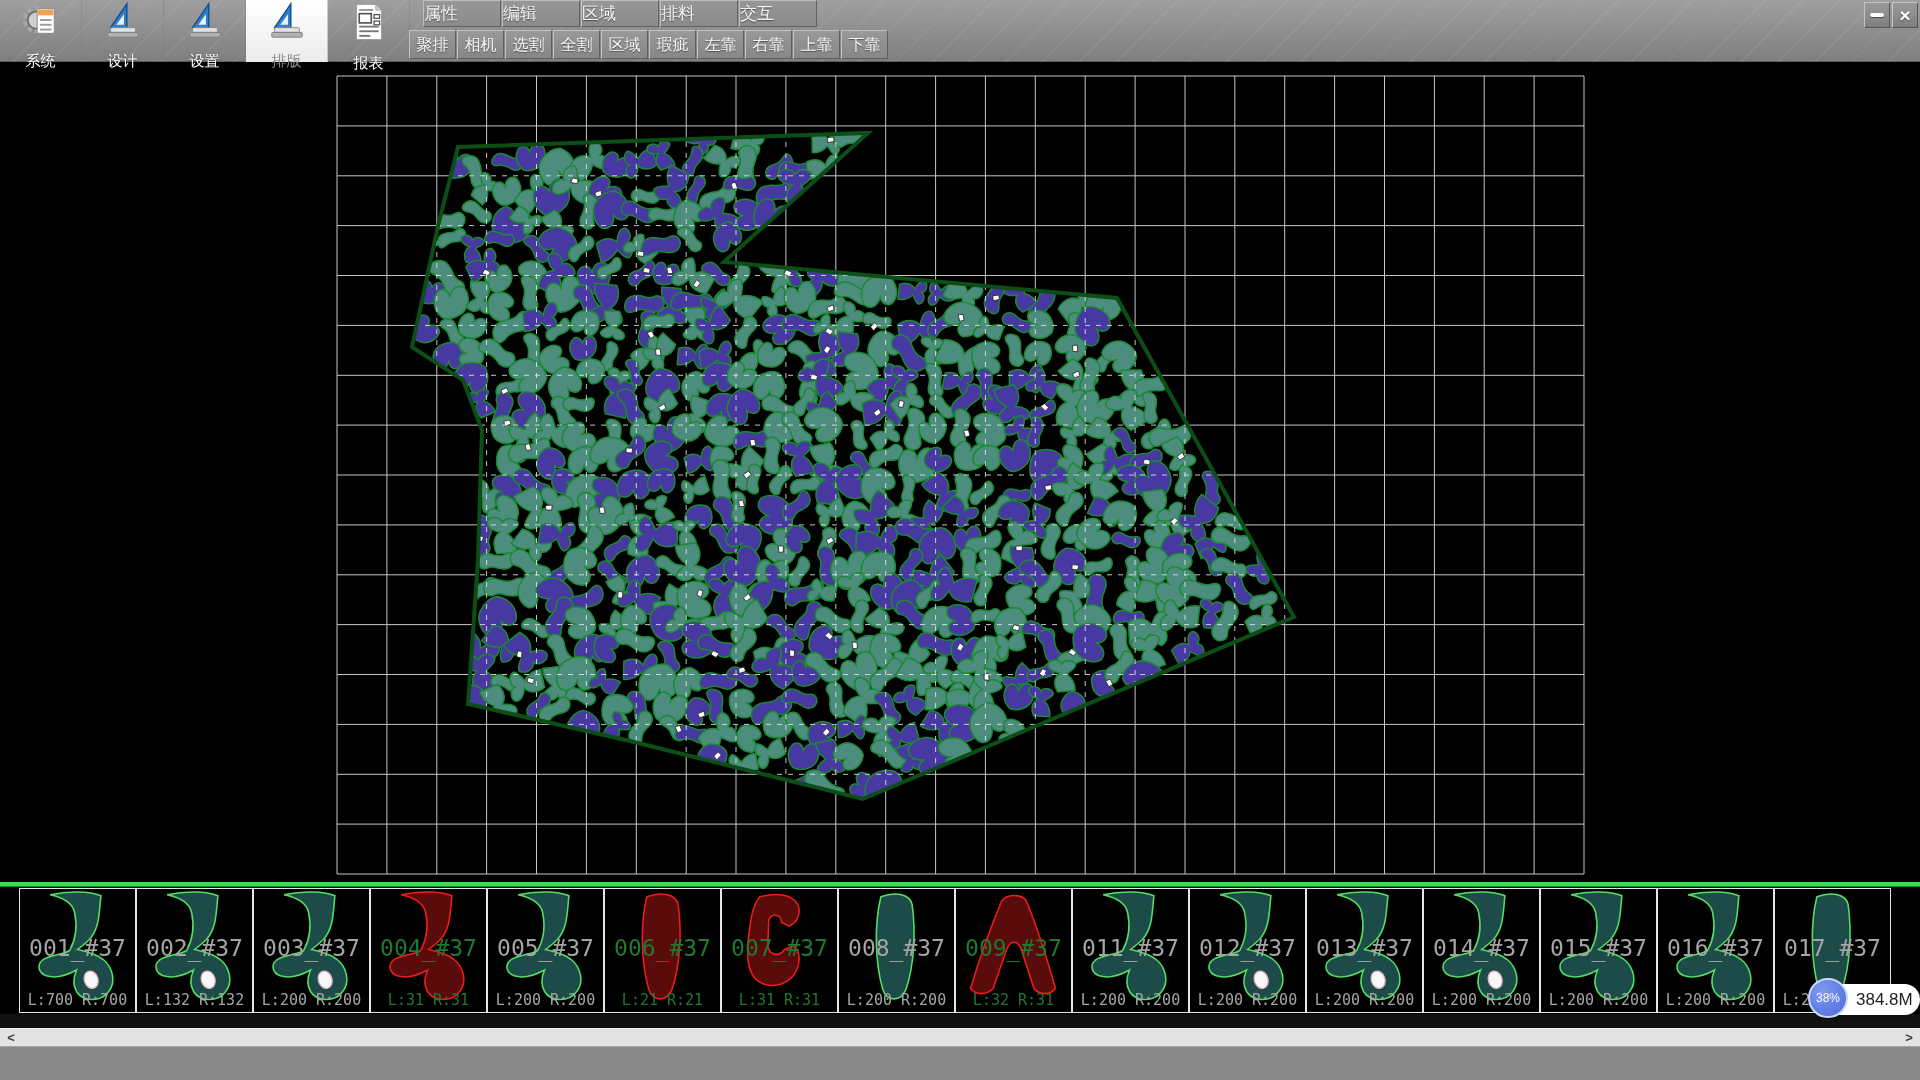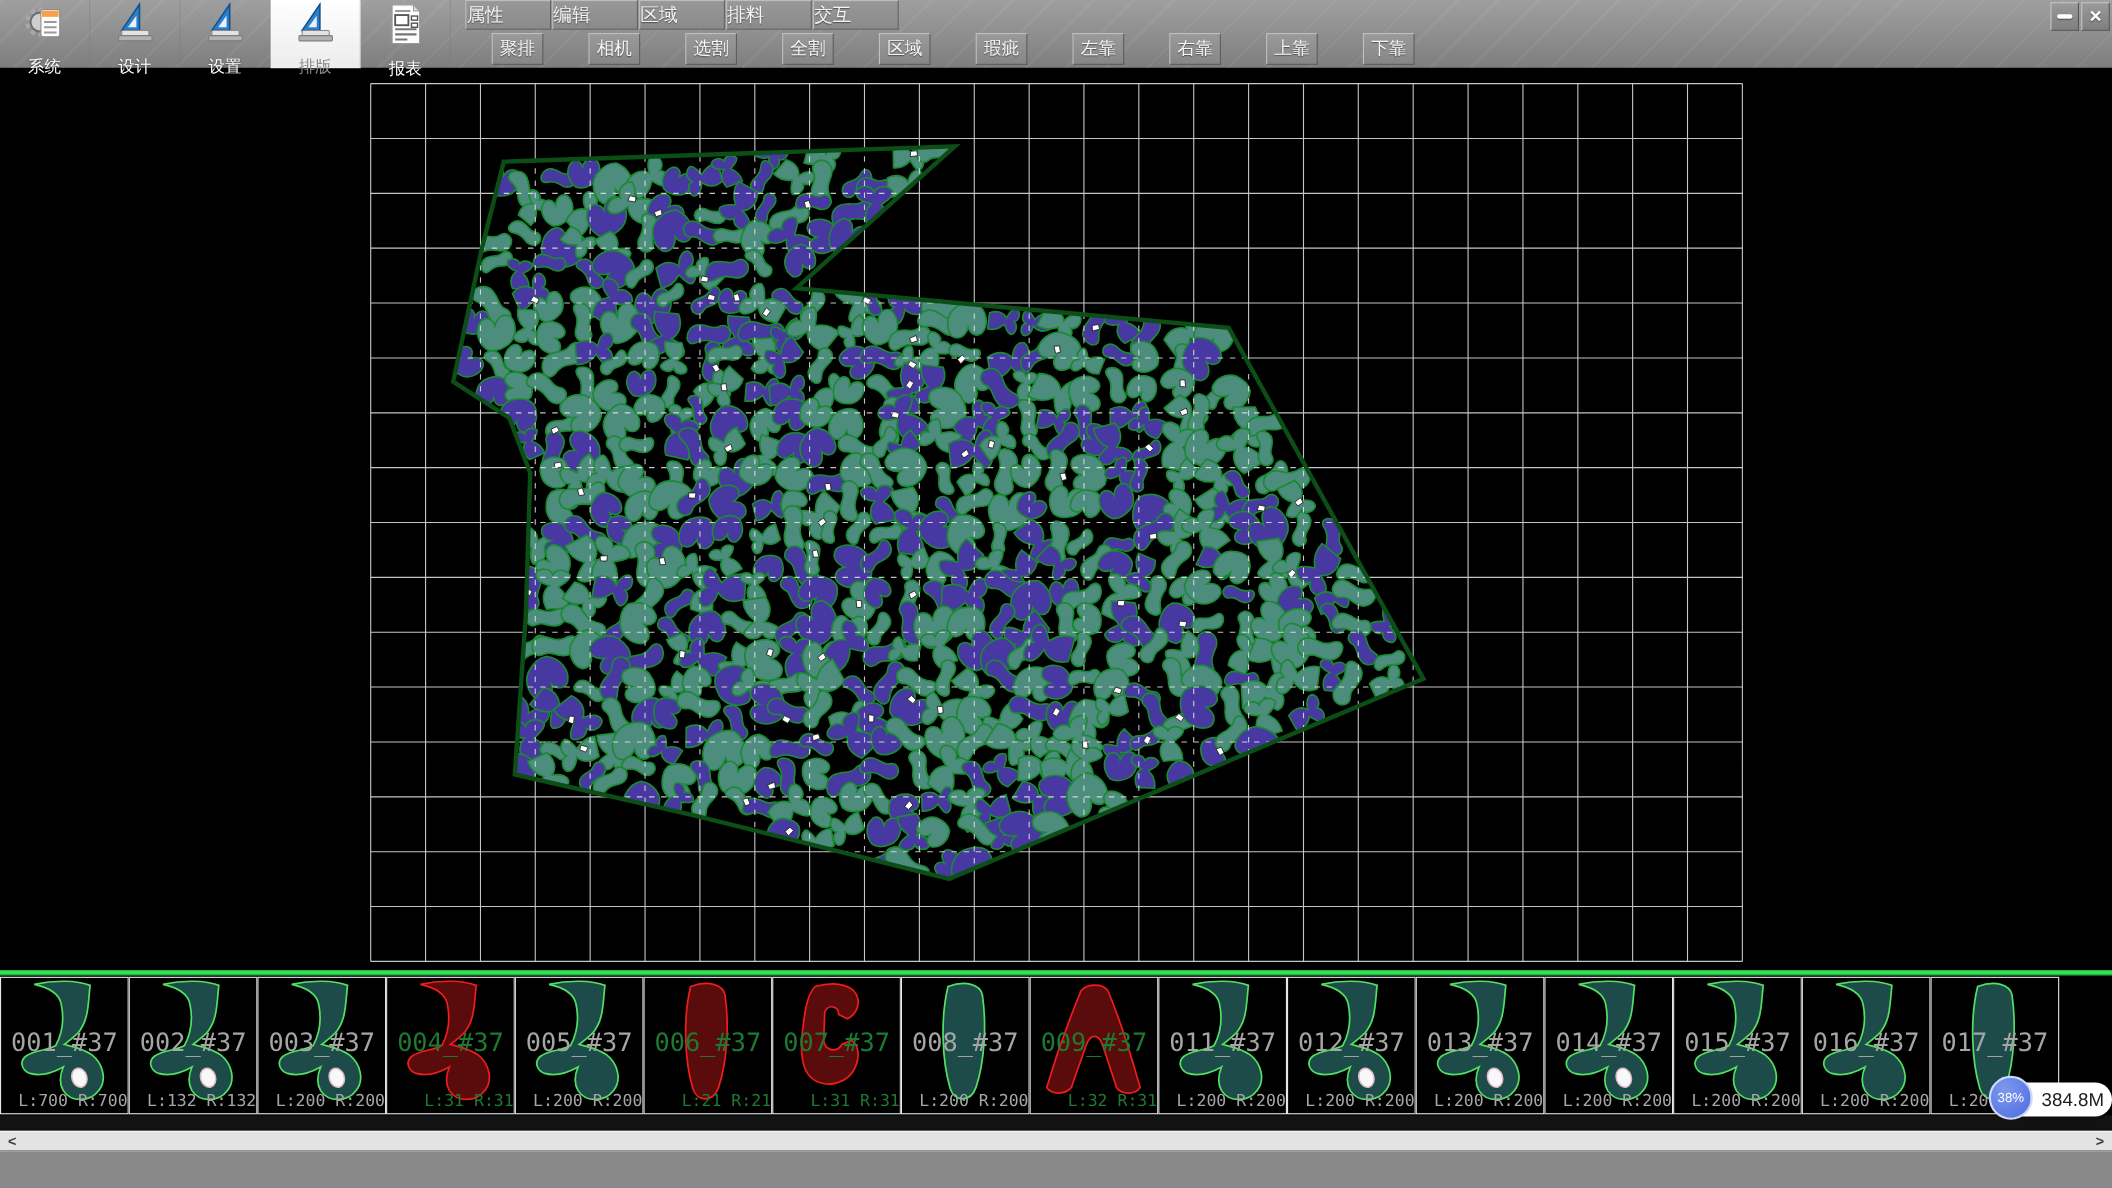--- a/index.html
+++ b/index.html
@@ -27,7 +27,7 @@
     background:linear-gradient(#989898,#8a8a8a);
     border:1px solid; border-color:#bdbdbd #626262 #626262 #bdbdbd; cursor:pointer; }
 
-  .action-row { position:absolute; left:447px; top:30px; height:30px; display:flex; z-index:2;gap:40px; }
+  .action-row { position:absolute; left:409px; top:30px; height:30px; display:flex; z-index:2; }
   .action-btn { width:47px; height:29px; margin-right:1px; line-height:27px; text-align:center;
     font-size:16px; color:#f6f6f6; text-shadow:0 1px 1px rgba(0,0,0,.45);
     background:linear-gradient(#9a9a9a,#868686);

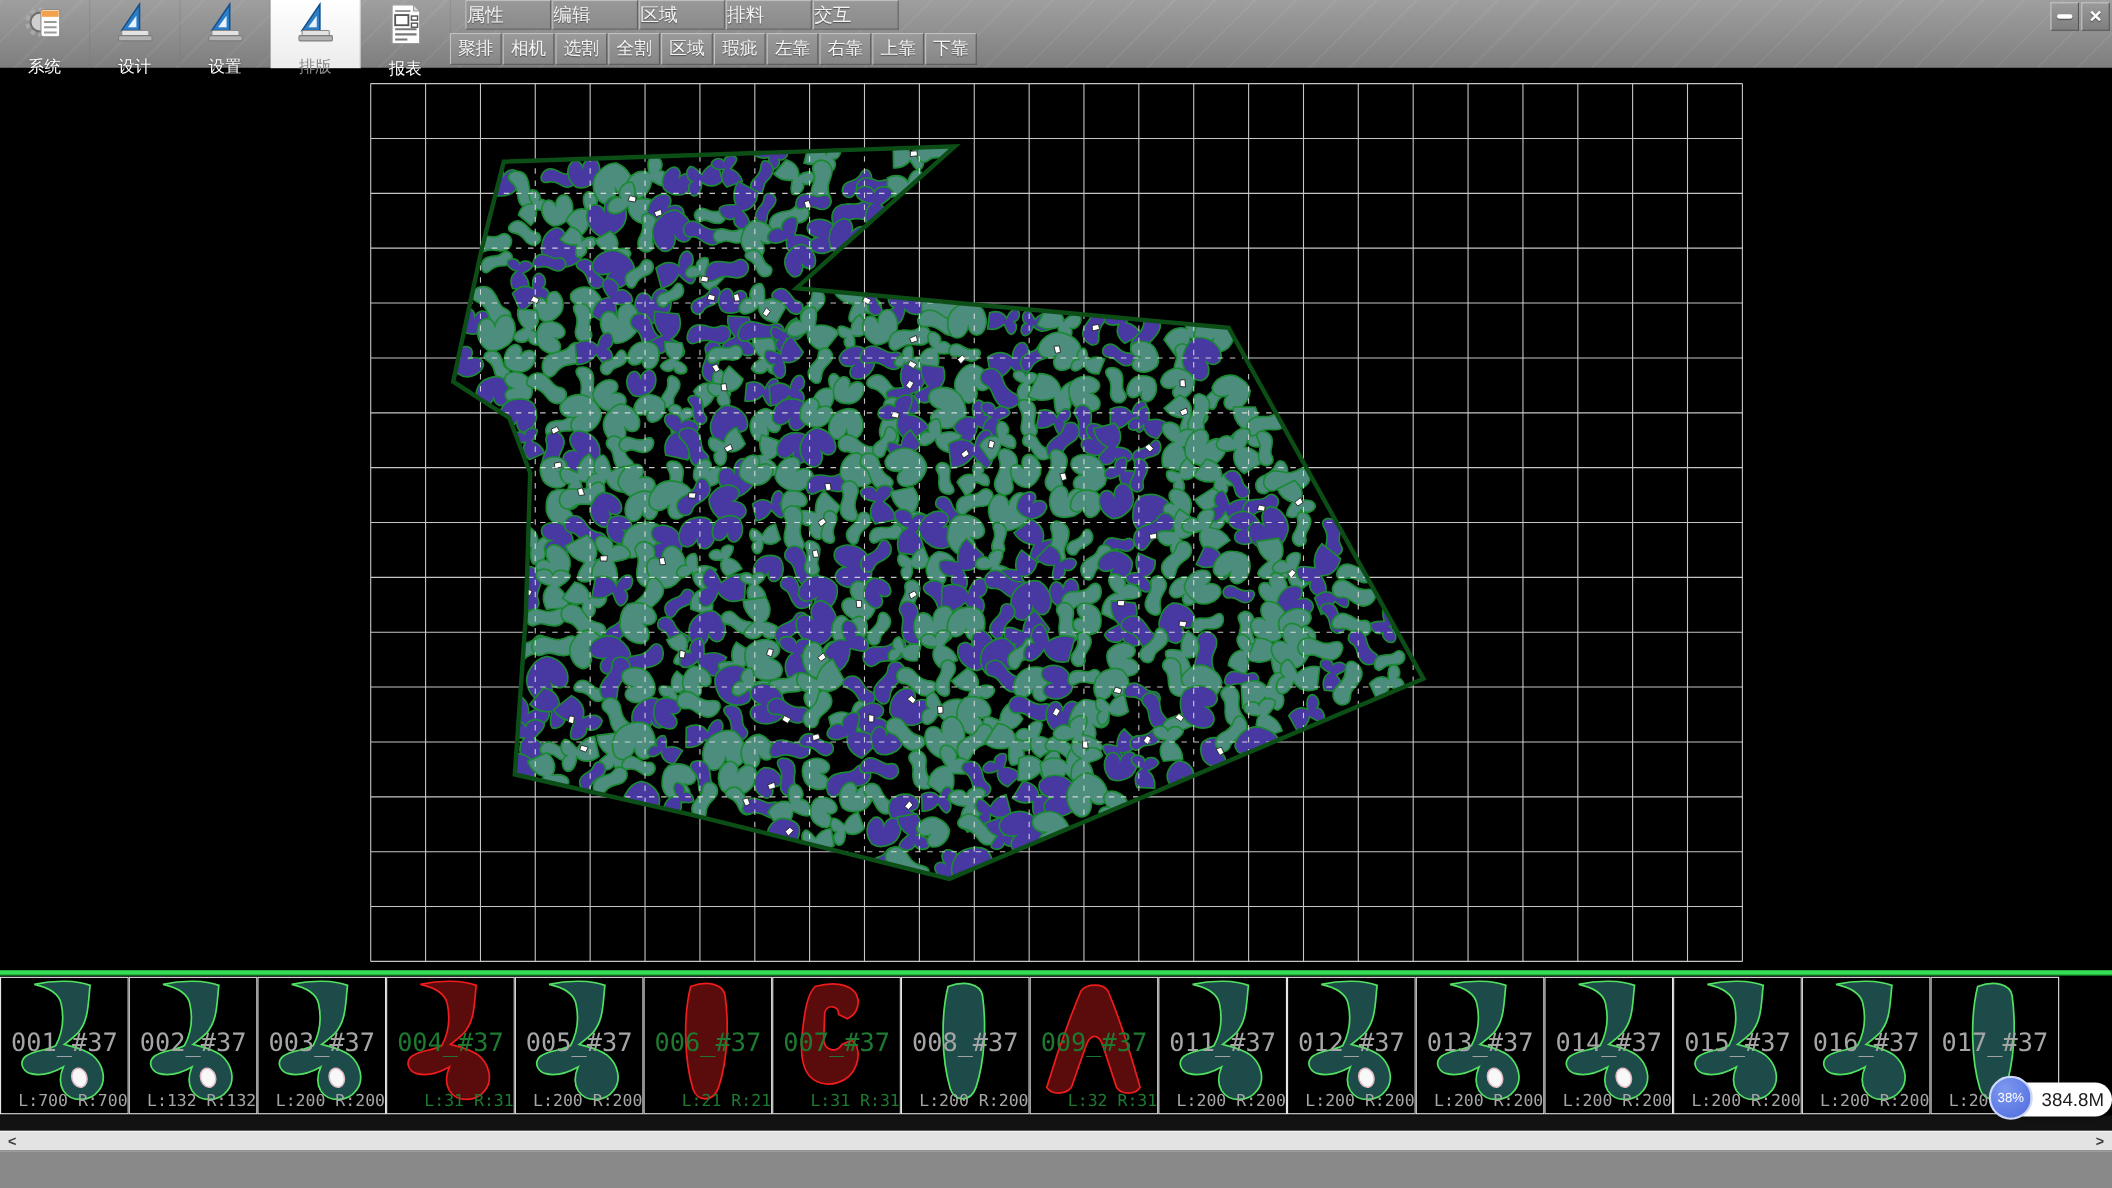--- a/index.html
+++ b/index.html
@@ -49,7 +49,7 @@
   .green-sep { position:absolute; left:0; top:882px; width:1920px; height:5px; background:#35df55;
     box-shadow:inset 0 -1px 0 #128a2e; }
   .thumb-strip { position:absolute; left:0; top:887px; width:1920px; height:127px; background:#000;
-    display:flex; overflow:hidden; }
+    display:flex; overflow:hidden;padding-left:19px; }
   .thumb-cell { position:relative; flex:0 0 117px; width:117px; height:125px; margin-top:1px;
     border:1px solid #e6e6e6; background:#000; cursor:pointer; }
   .thumb-cell svg { position:absolute; left:0; top:0; width:115px; height:121px; }

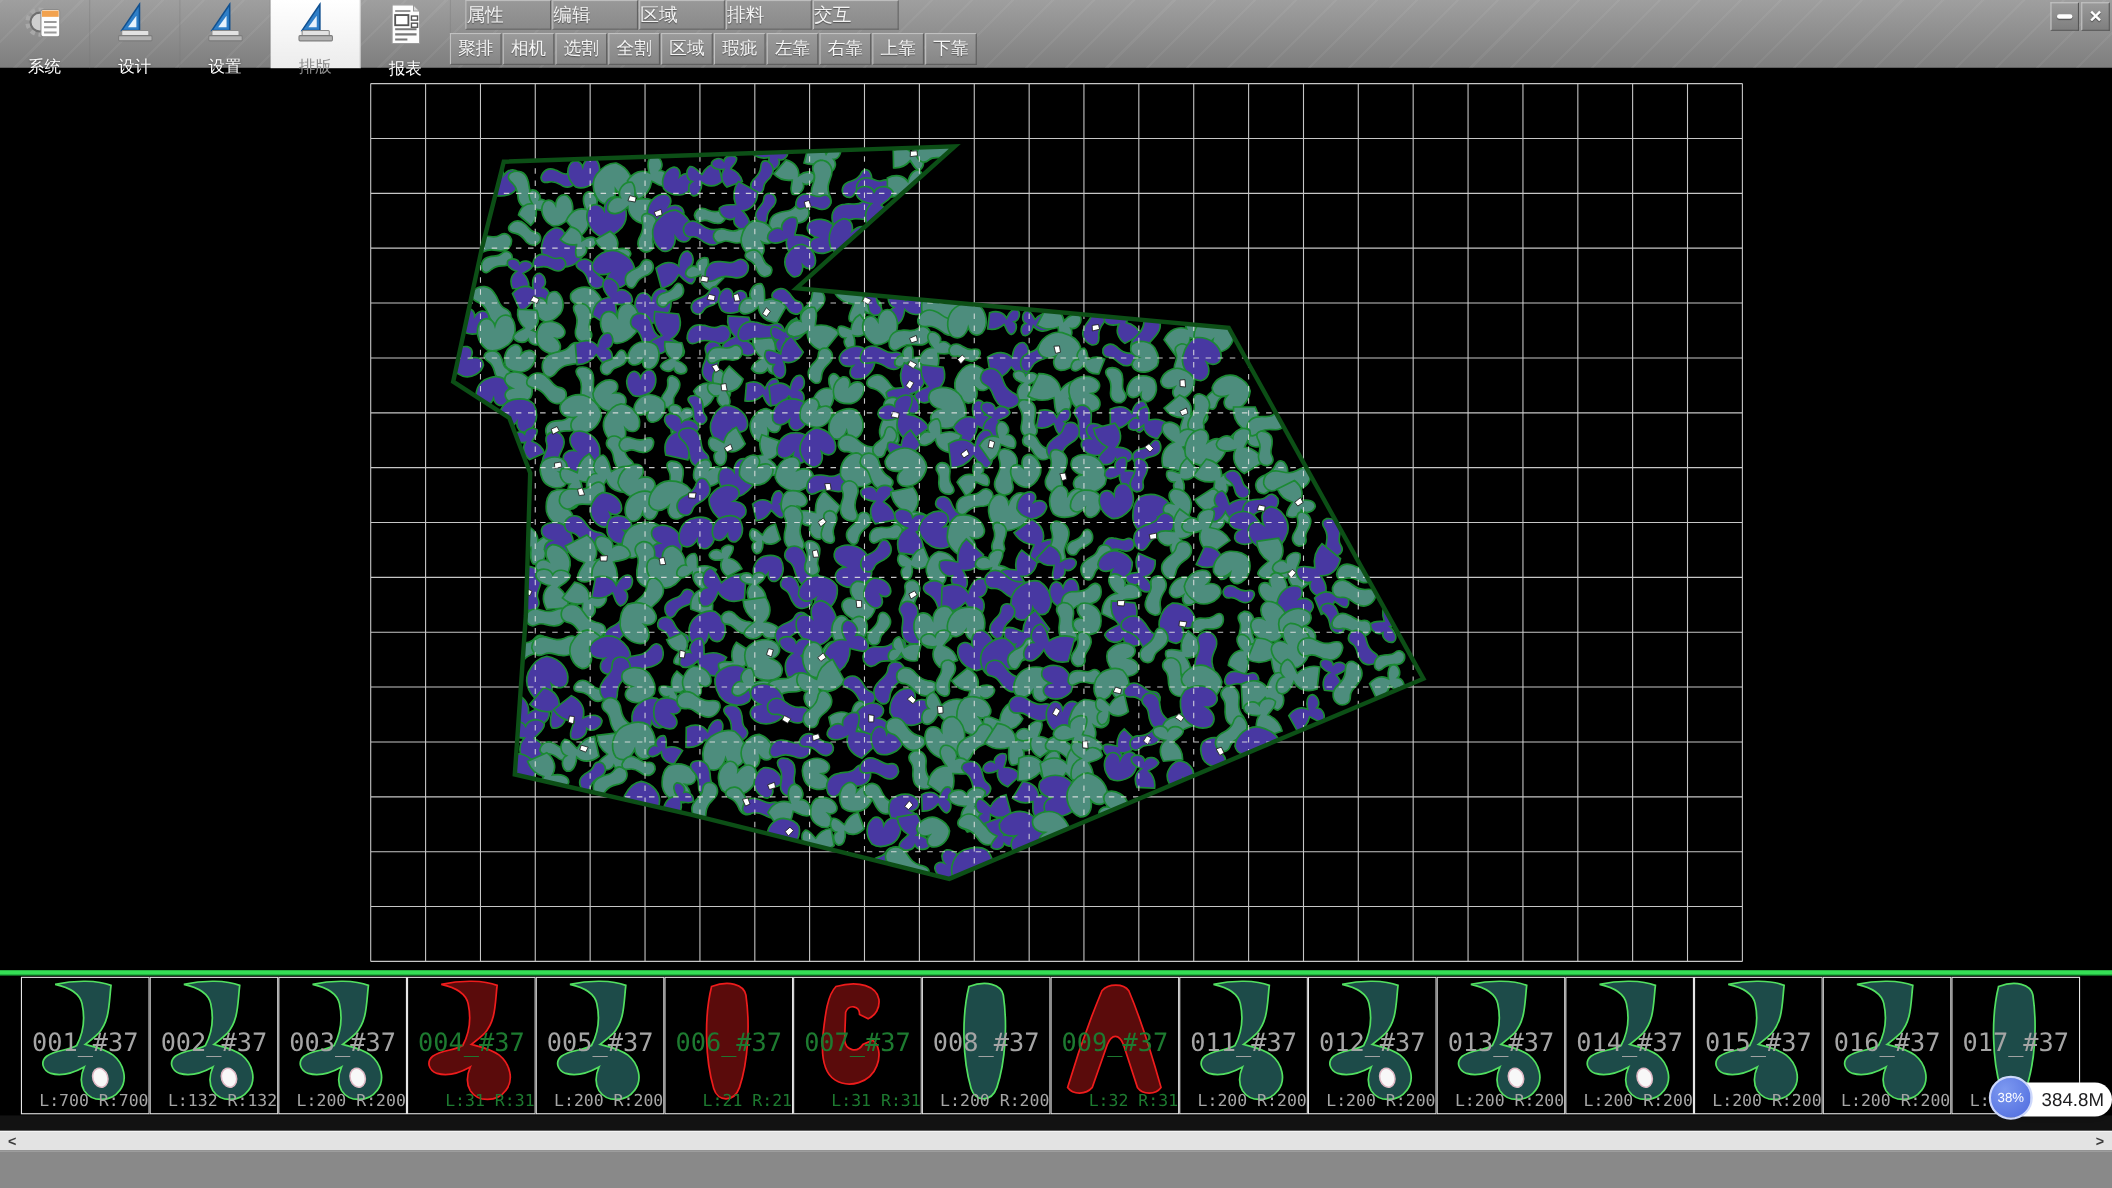--- a/index.html
+++ b/index.html
@@ -55,7 +55,7 @@
   .thumb-cell svg { position:absolute; left:0; top:0; width:115px; height:121px; }
   .thumb-id { position:absolute; left:0; top:46px; width:100%; text-align:center;
     font-family:"DejaVu Sans Mono","Liberation Mono",monospace; font-size:23px; letter-spacing:0; }
-  .thumb-lr { position:absolute; left:0; bottom:3px; width:100%; text-align:right;
+  .thumb-lr { position:absolute; left:0; bottom:3px; width:100%; text-align:center;
     font-family:"DejaVu Sans Mono","Liberation Mono",monospace; font-size:15px; }
   .t-gray { color:#a5a5a5; } .t-green { color:#1d7a30; }
 

